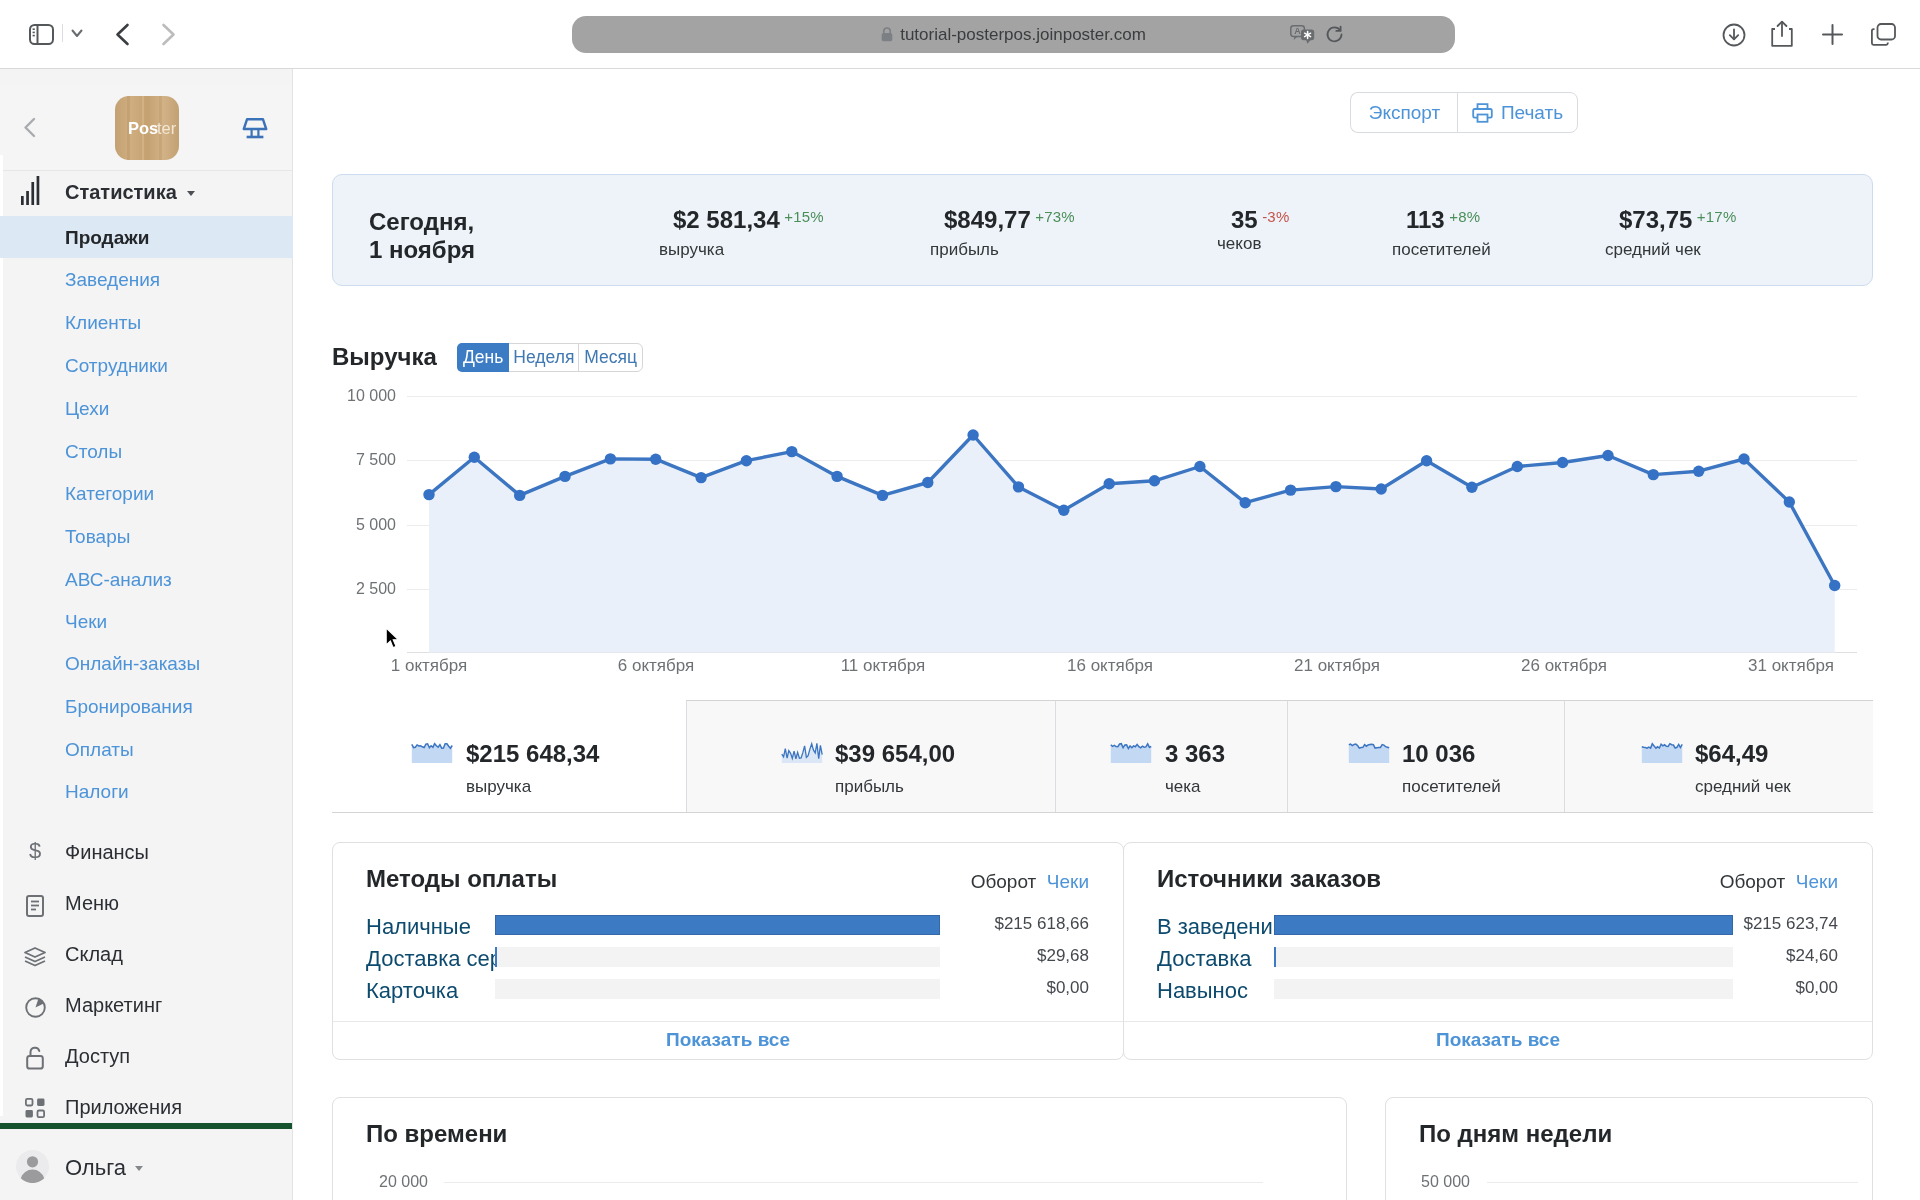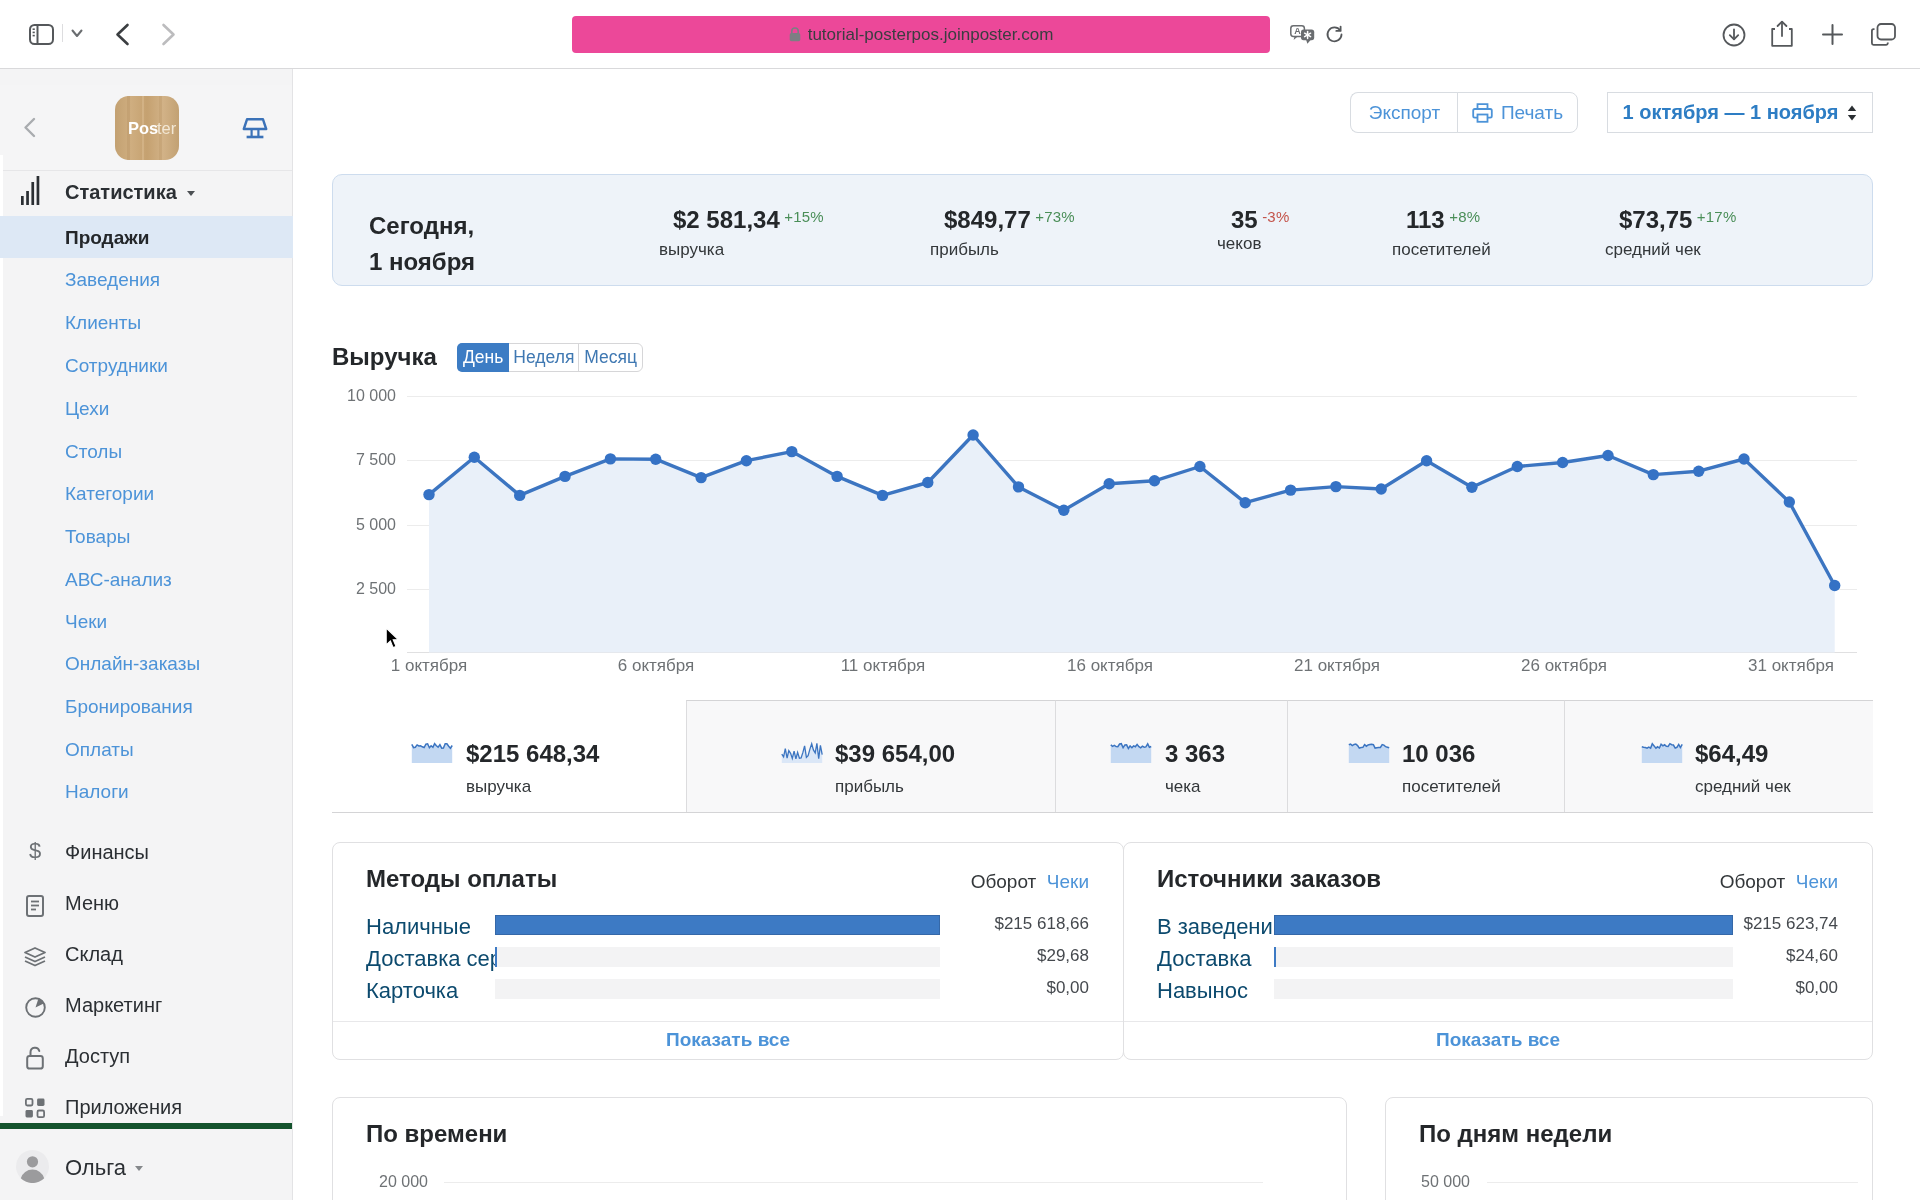--- a/index.html
+++ b/index.html
@@ -9,8 +9,8 @@
 
 #chrome { position:absolute; left:0; top:0; width:1920px; height:69px; background:#fff;
   border-bottom:1px solid #d9d9db; }
-#urlbar { position:absolute; left:572px; top:16px; width:698px; height:37px;
-  background:#ec4899; border-radius:4px; }
+#urlbar { position:absolute; left:572px; top:16px; width:883px; height:37px;
+  background:#a3a3a3; border-radius:14px; }
 #urltext { position:absolute; left:0; top:0; width:100%; height:100%; display:flex;
   align-items:center; justify-content:center; font-size:17px; color:#3a3d40; }
 

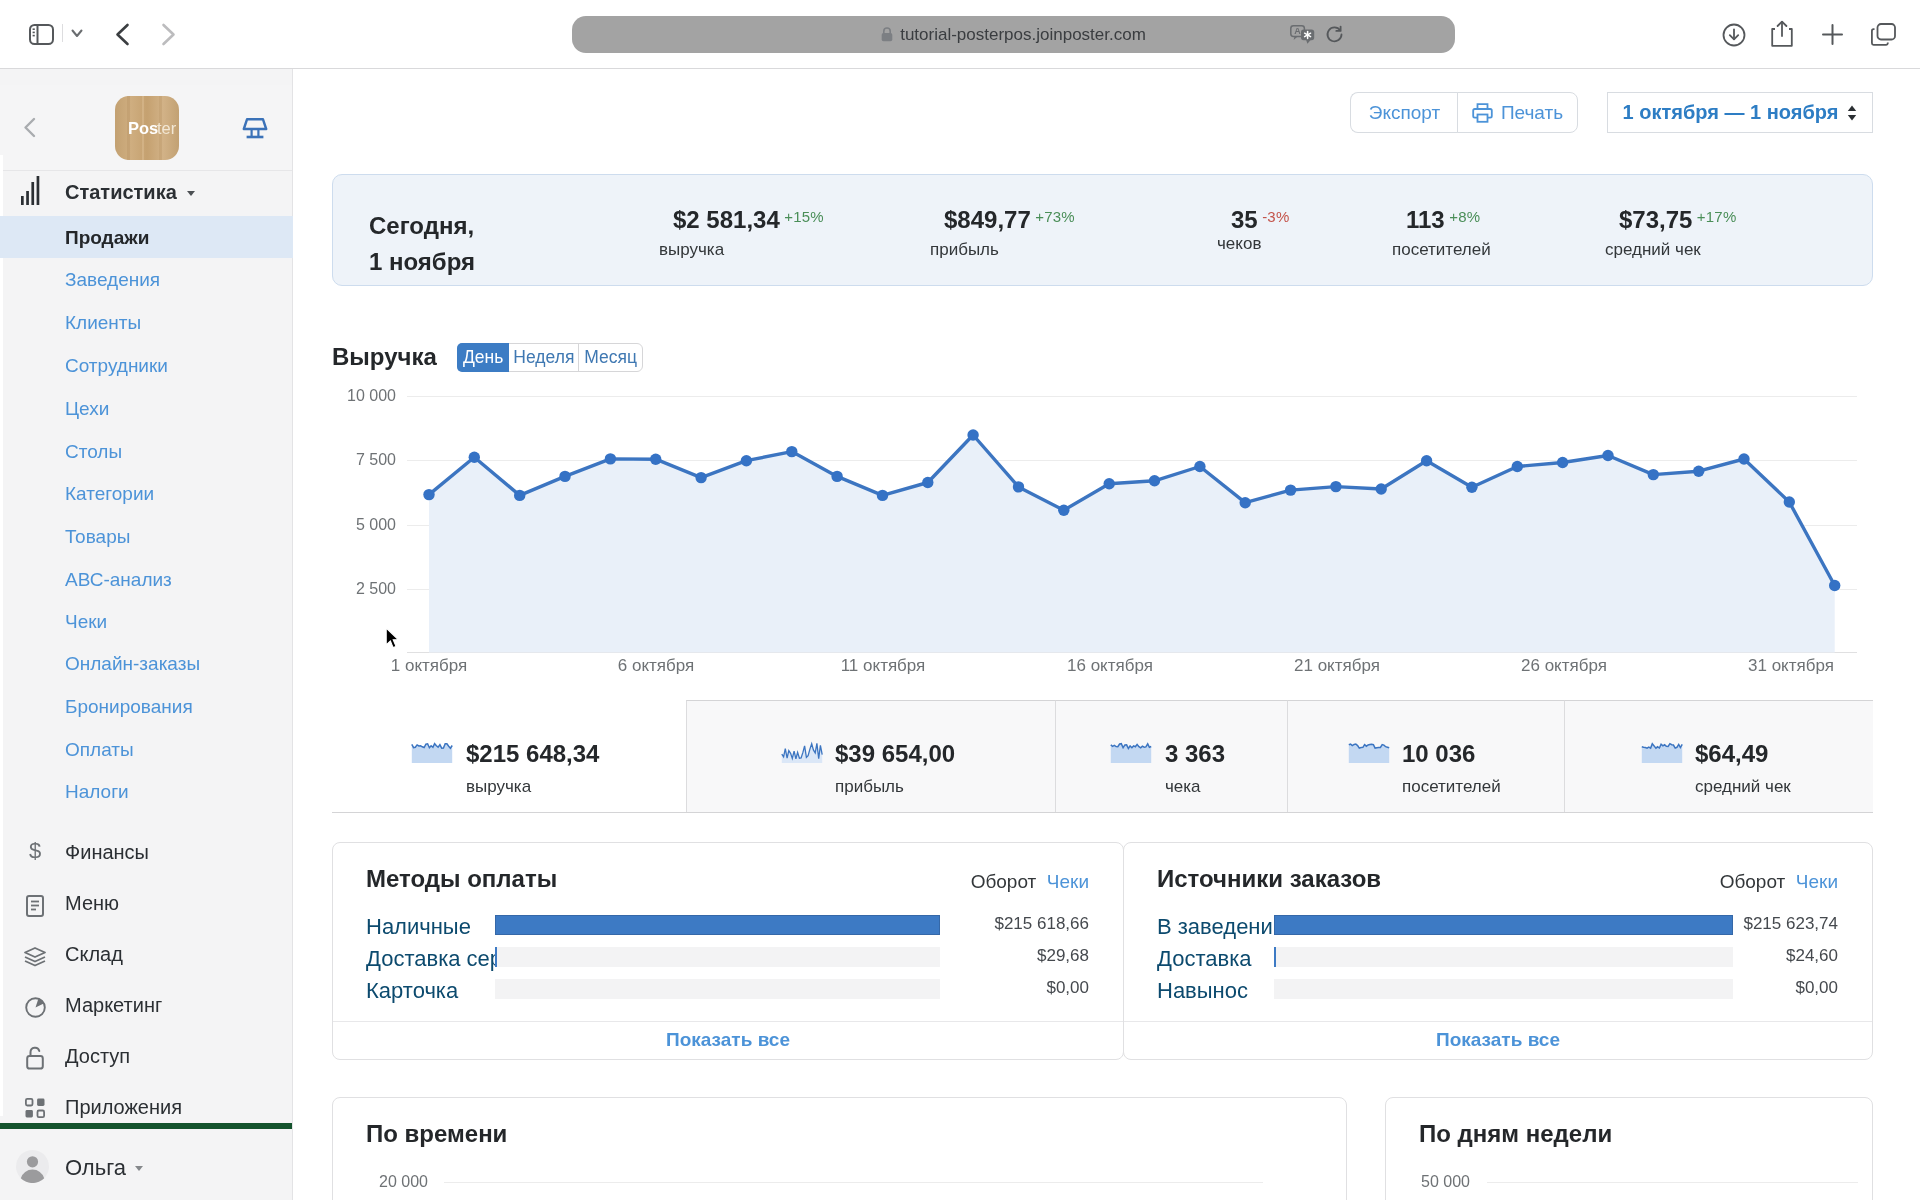--- a/index.html
+++ b/index.html
@@ -232,12 +232,6 @@
       <rect x="1.2" y="6" width="18.6" height="8.6" rx="1.6" fill="none" stroke="#4c93d8" stroke-width="1.8"></rect>
       <rect x="5.5" y="11.5" width="10" height="7.3" fill="#fff" stroke="#4c93d8" stroke-width="1.8"></rect>
     </svg>Печать</div>
-  <div class="btn" style="left:1313px;width:266px;font-weight:bold;color:#2d7dc4;font-size:20px">1 октября — 1 ноября
-    <svg style="margin-left:9px" width="10" height="16" viewBox="0 0 10 16">
-      <path d="M5 0.5 L9.2 6 H0.8 Z" fill="#2b2f33"></path>
-      <path d="M5 15.5 L9.2 10 H0.8 Z" fill="#2b2f33"></path>
-    </svg>
-  </div>
 
   <div id="summary">
     <div class="abs" style="left:36px;top:33px;font-size:24px;font-weight:bold;color:#24272a;line-height:36px">Сегодня,<br>1 ноября</div>

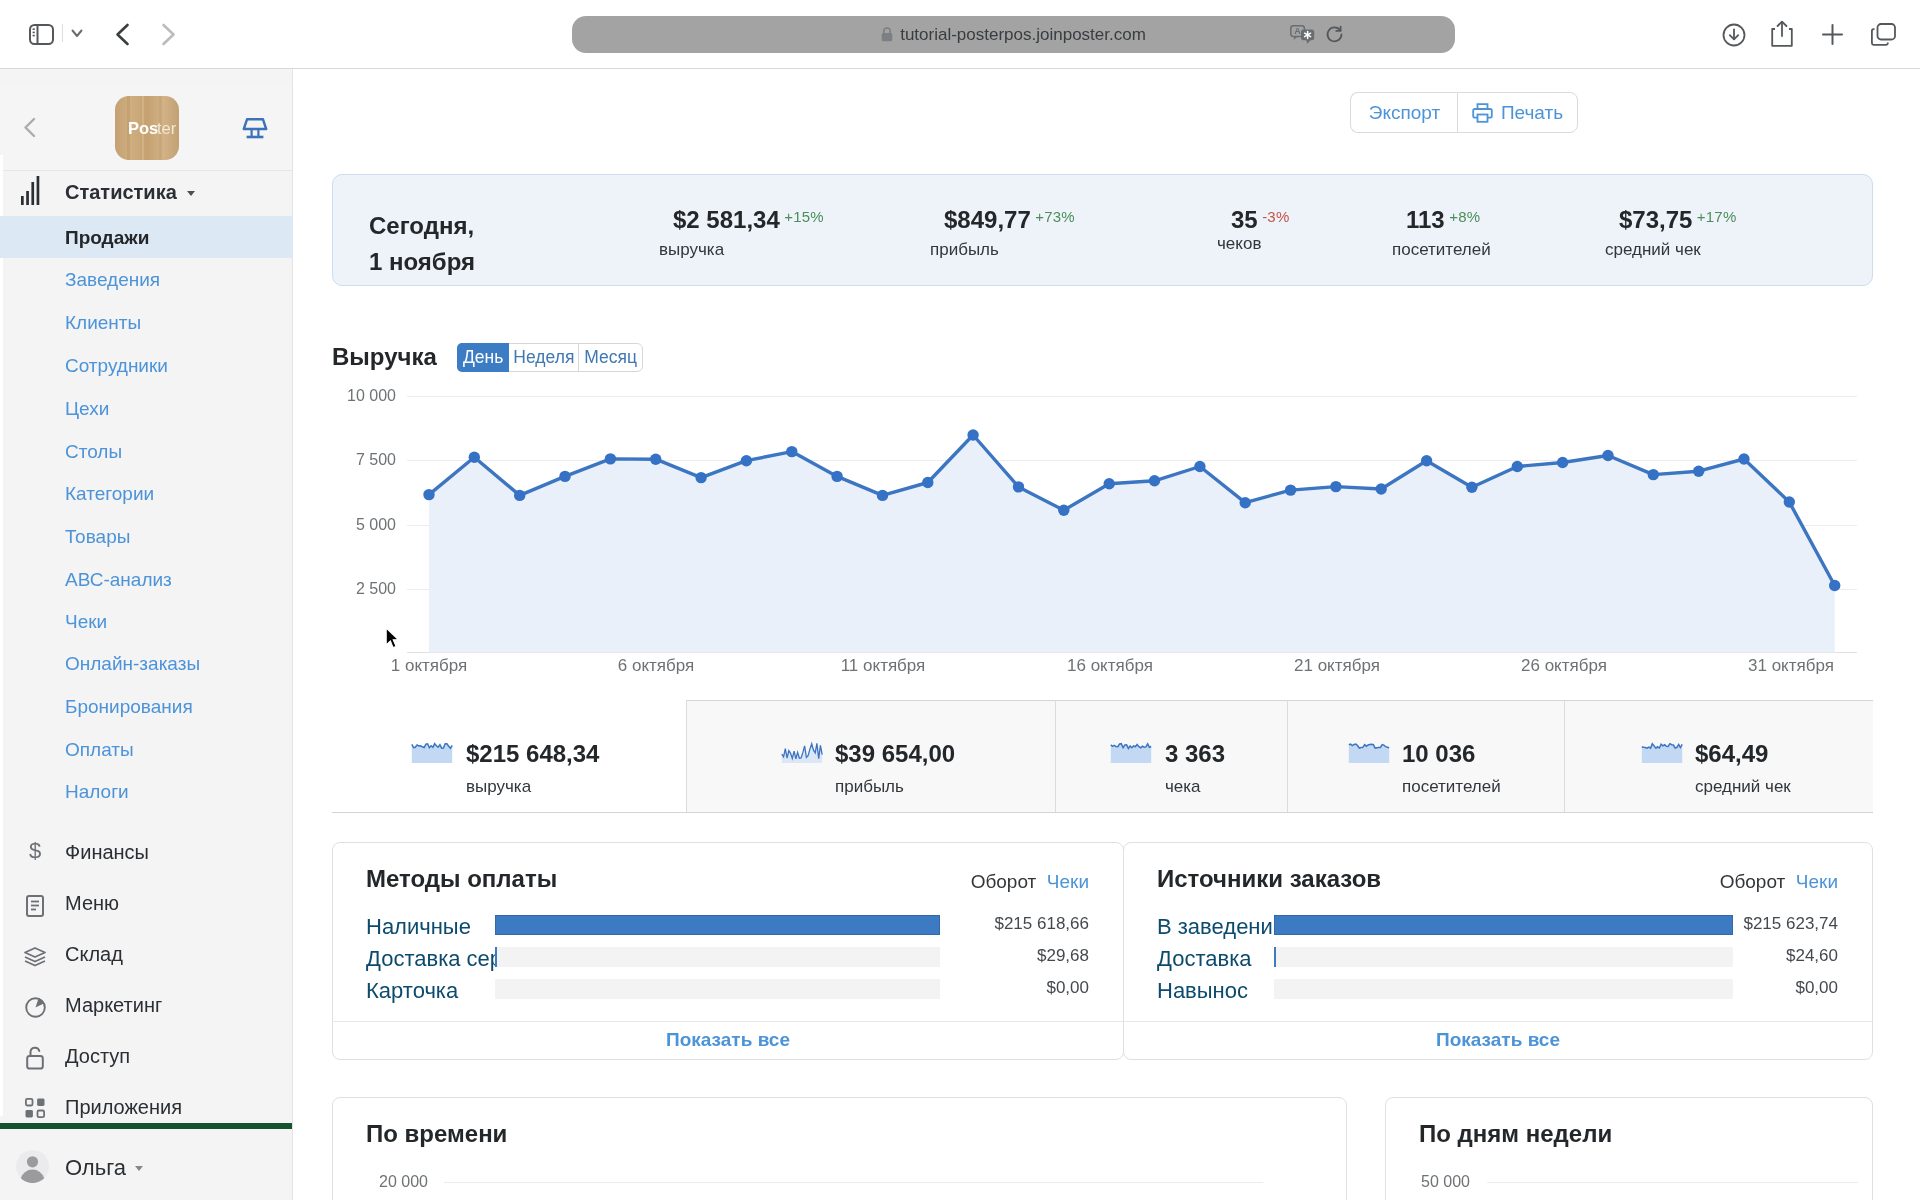--- a/index.html
+++ b/index.html
@@ -234,7 +234,7 @@
     </svg>Печать</div>
 
   <div id="summary">
-    <div class="abs" style="left:36px;top:33px;font-size:24px;font-weight:bold;color:#24272a;line-height:36px">Сегодня,<br>1 ноября</div>
+    <div class="abs" style="left:36px;top:33px;font-size:24px;font-weight:bold;color:#24272a;line-height:28px">Сегодня,<br>1 ноября</div>
     <div class="abs" style="left:326px;top:31px"><span class="sv">$2 581,34</span> <span class="spct green">+15%</span><div class="slabel" style="margin-top:6px">выручка</div></div>
     <div class="abs" style="left:597px;top:31px"><span class="sv">$849,77</span> <span class="spct green">+73%</span><div class="slabel" style="margin-top:6px">прибыль</div></div>
     <div class="abs" style="left:884px;top:31px"><span class="sv">35</span> <span class="spct red">-3%</span><div class="slabel" style="">чеков</div></div>

